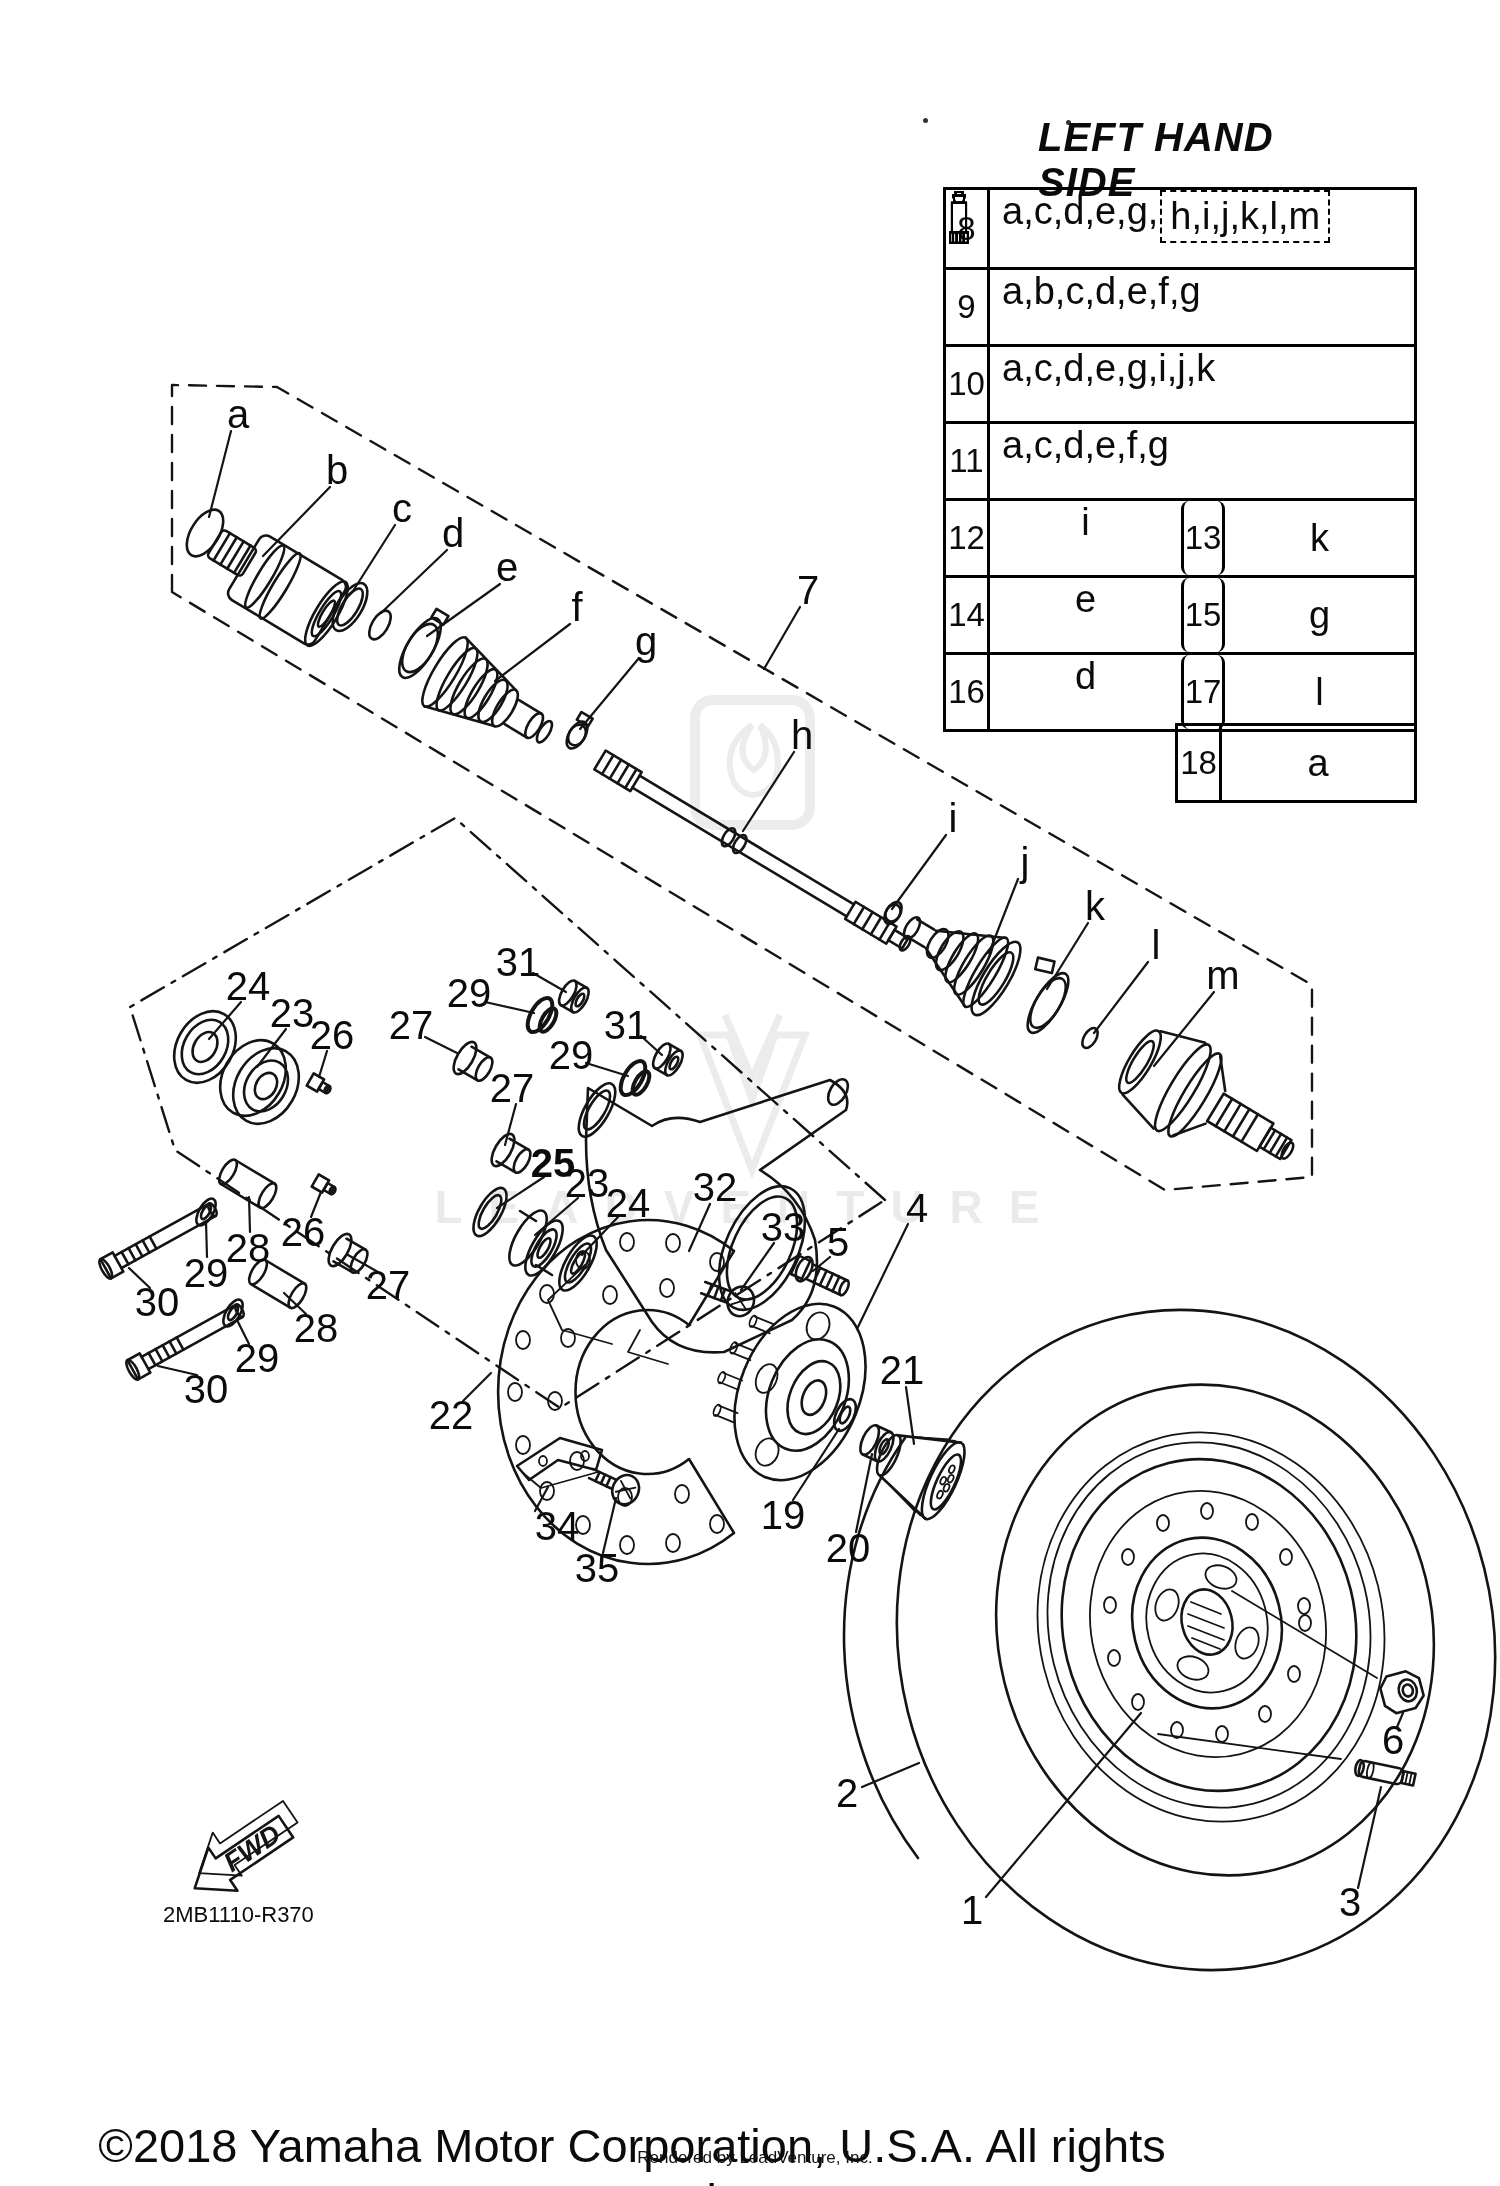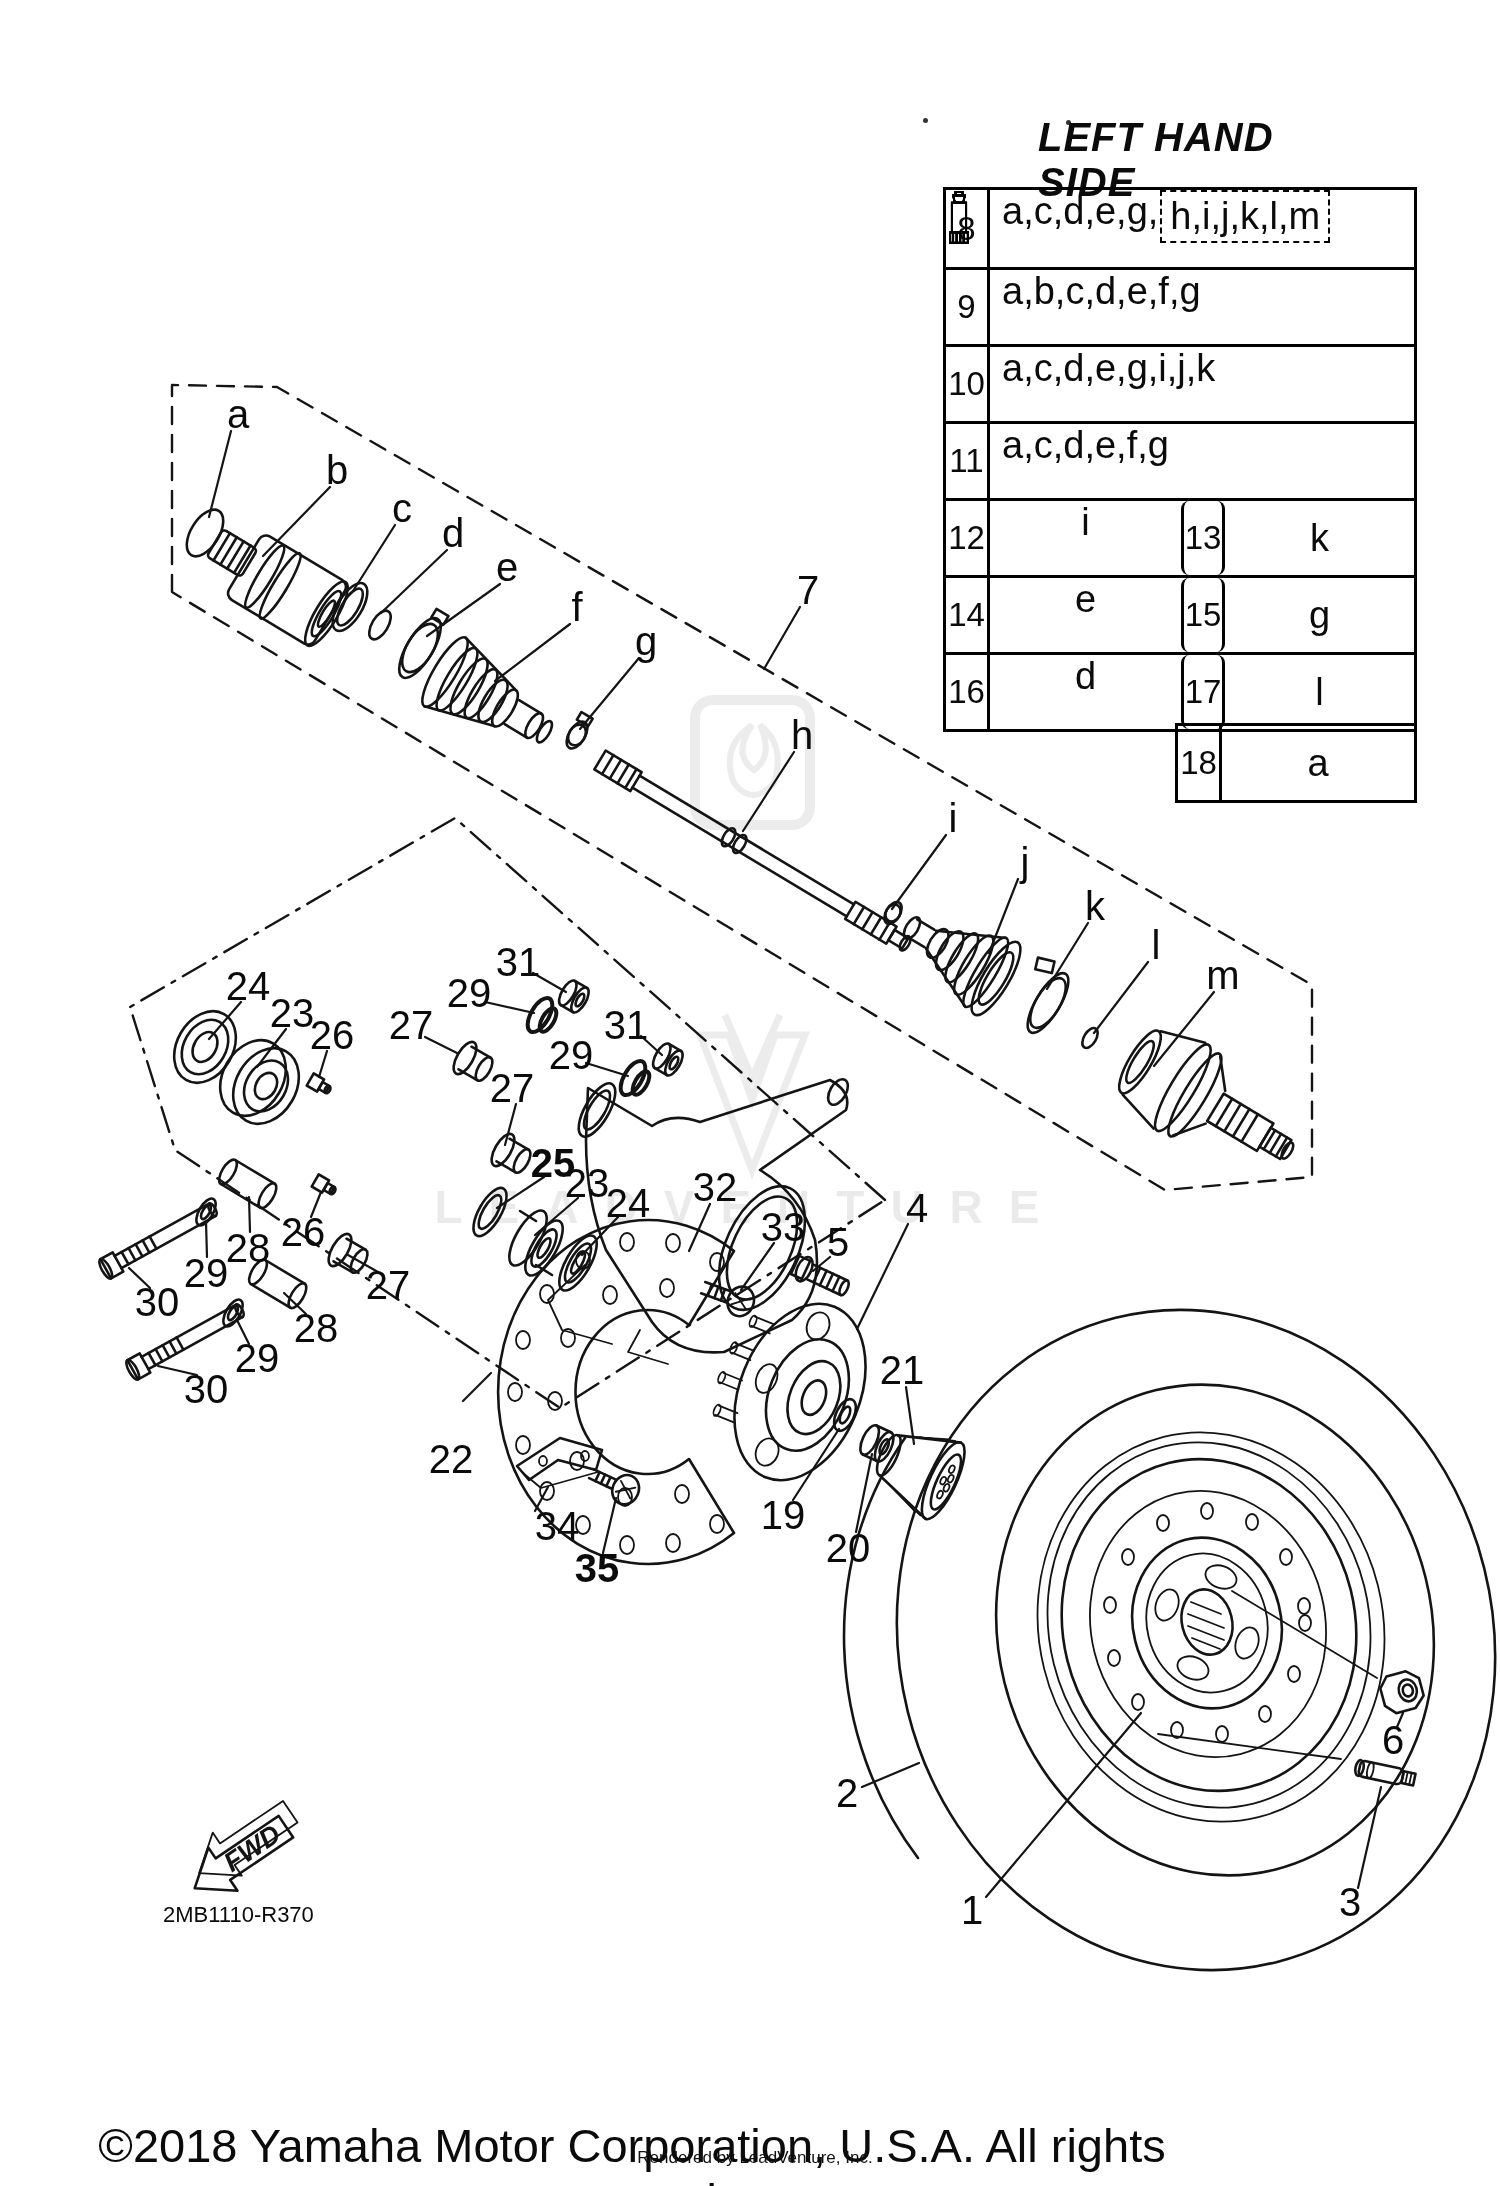--- a/index.html
+++ b/index.html
@@ -730,7 +730,7 @@
       <span class="plabel" style="left: 316px; top: 1328px;">28</span>
       <span class="plabel" style="left: 257px; top: 1358px;">29</span>
       <span class="plabel" style="left: 206px; top: 1389px;">30</span>
-      <span class="plabel" style="left: 451px; top: 1459px;">22</span>
+      <span class="plabel" style="left: 451px; top: 1415px;">22</span>
       <span class="plabel" style="left: 529px; top: 1526px; margin-left: 28px;">34</span>
       <span class="plabel" style="left: 597px; top: 1568px; font-weight: bold;">35</span>
       <span class="plabel" style="left: 715px; top: 1187px;">32</span>

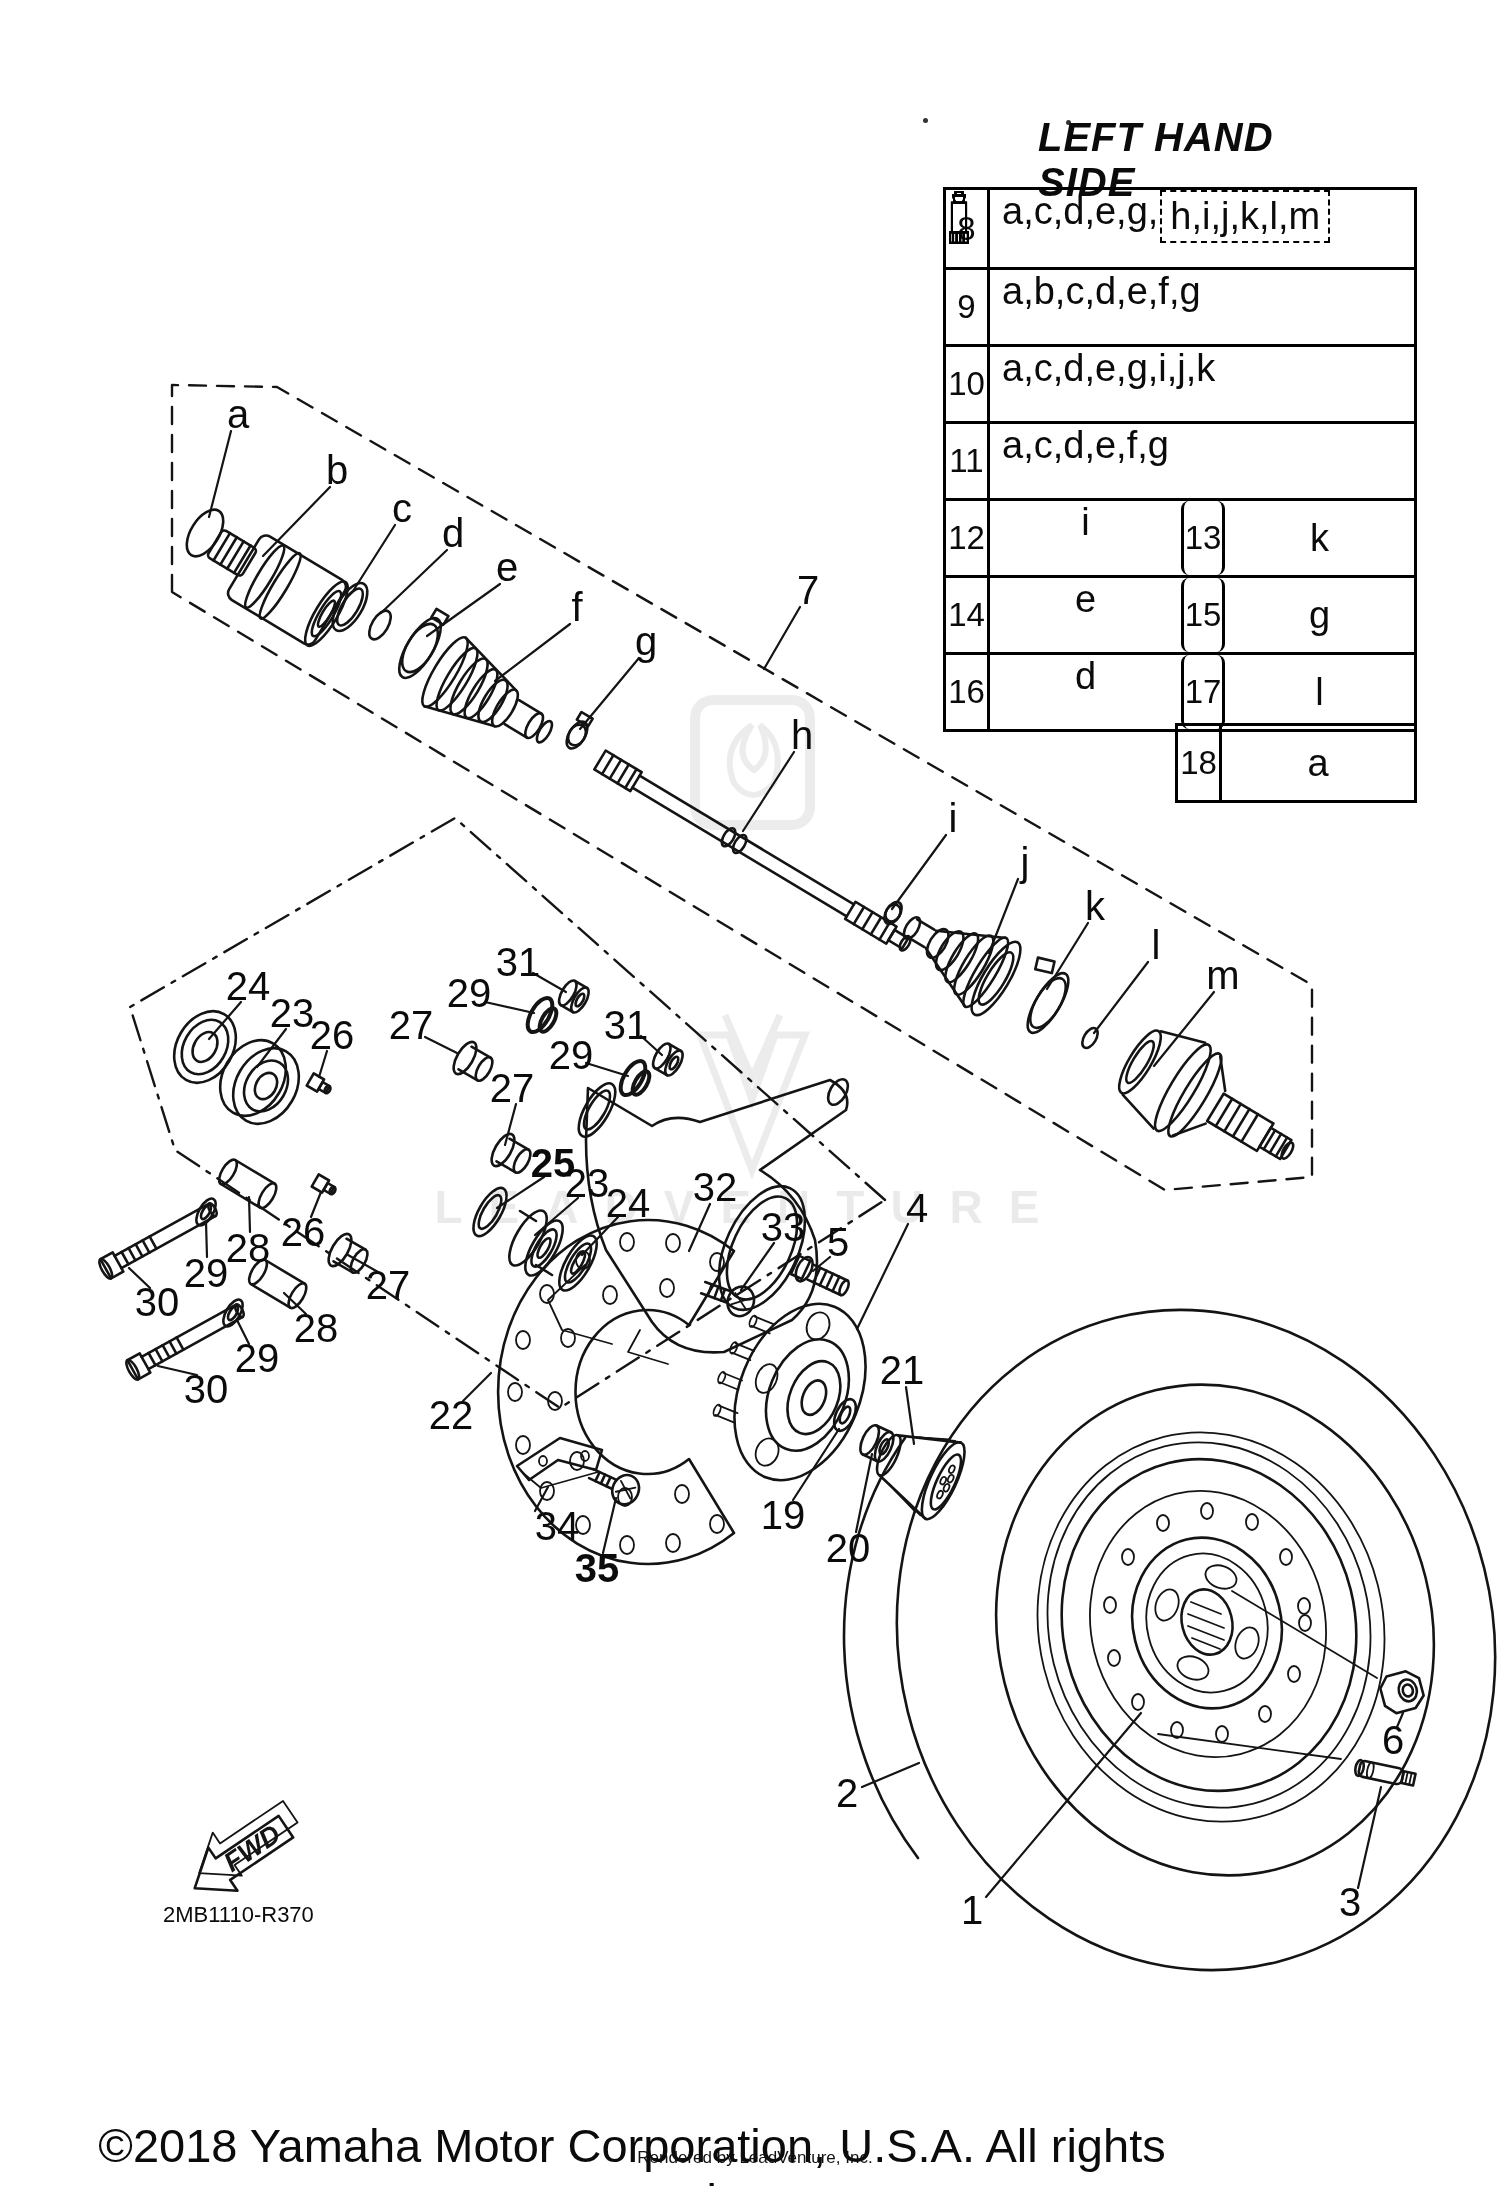--- a/index.html
+++ b/index.html
@@ -732,7 +732,7 @@
       <span class="plabel" style="left: 206px; top: 1389px;">30</span>
       <span class="plabel" style="left: 451px; top: 1415px;">22</span>
       <span class="plabel" style="left: 529px; top: 1526px; margin-left: 28px;">34</span>
-      <span class="plabel" style="left: 597px; top: 1568px; font-weight: bold;">35</span>
+      <span class="plabel" style="left: 597px; top: 1568px;">35</span>
       <span class="plabel" style="left: 715px; top: 1187px;">32</span>
       <span class="plabel" style="left: 783px; top: 1227px;">33</span>
       <span class="plabel" style="left: 838px; top: 1242px;">5</span>

